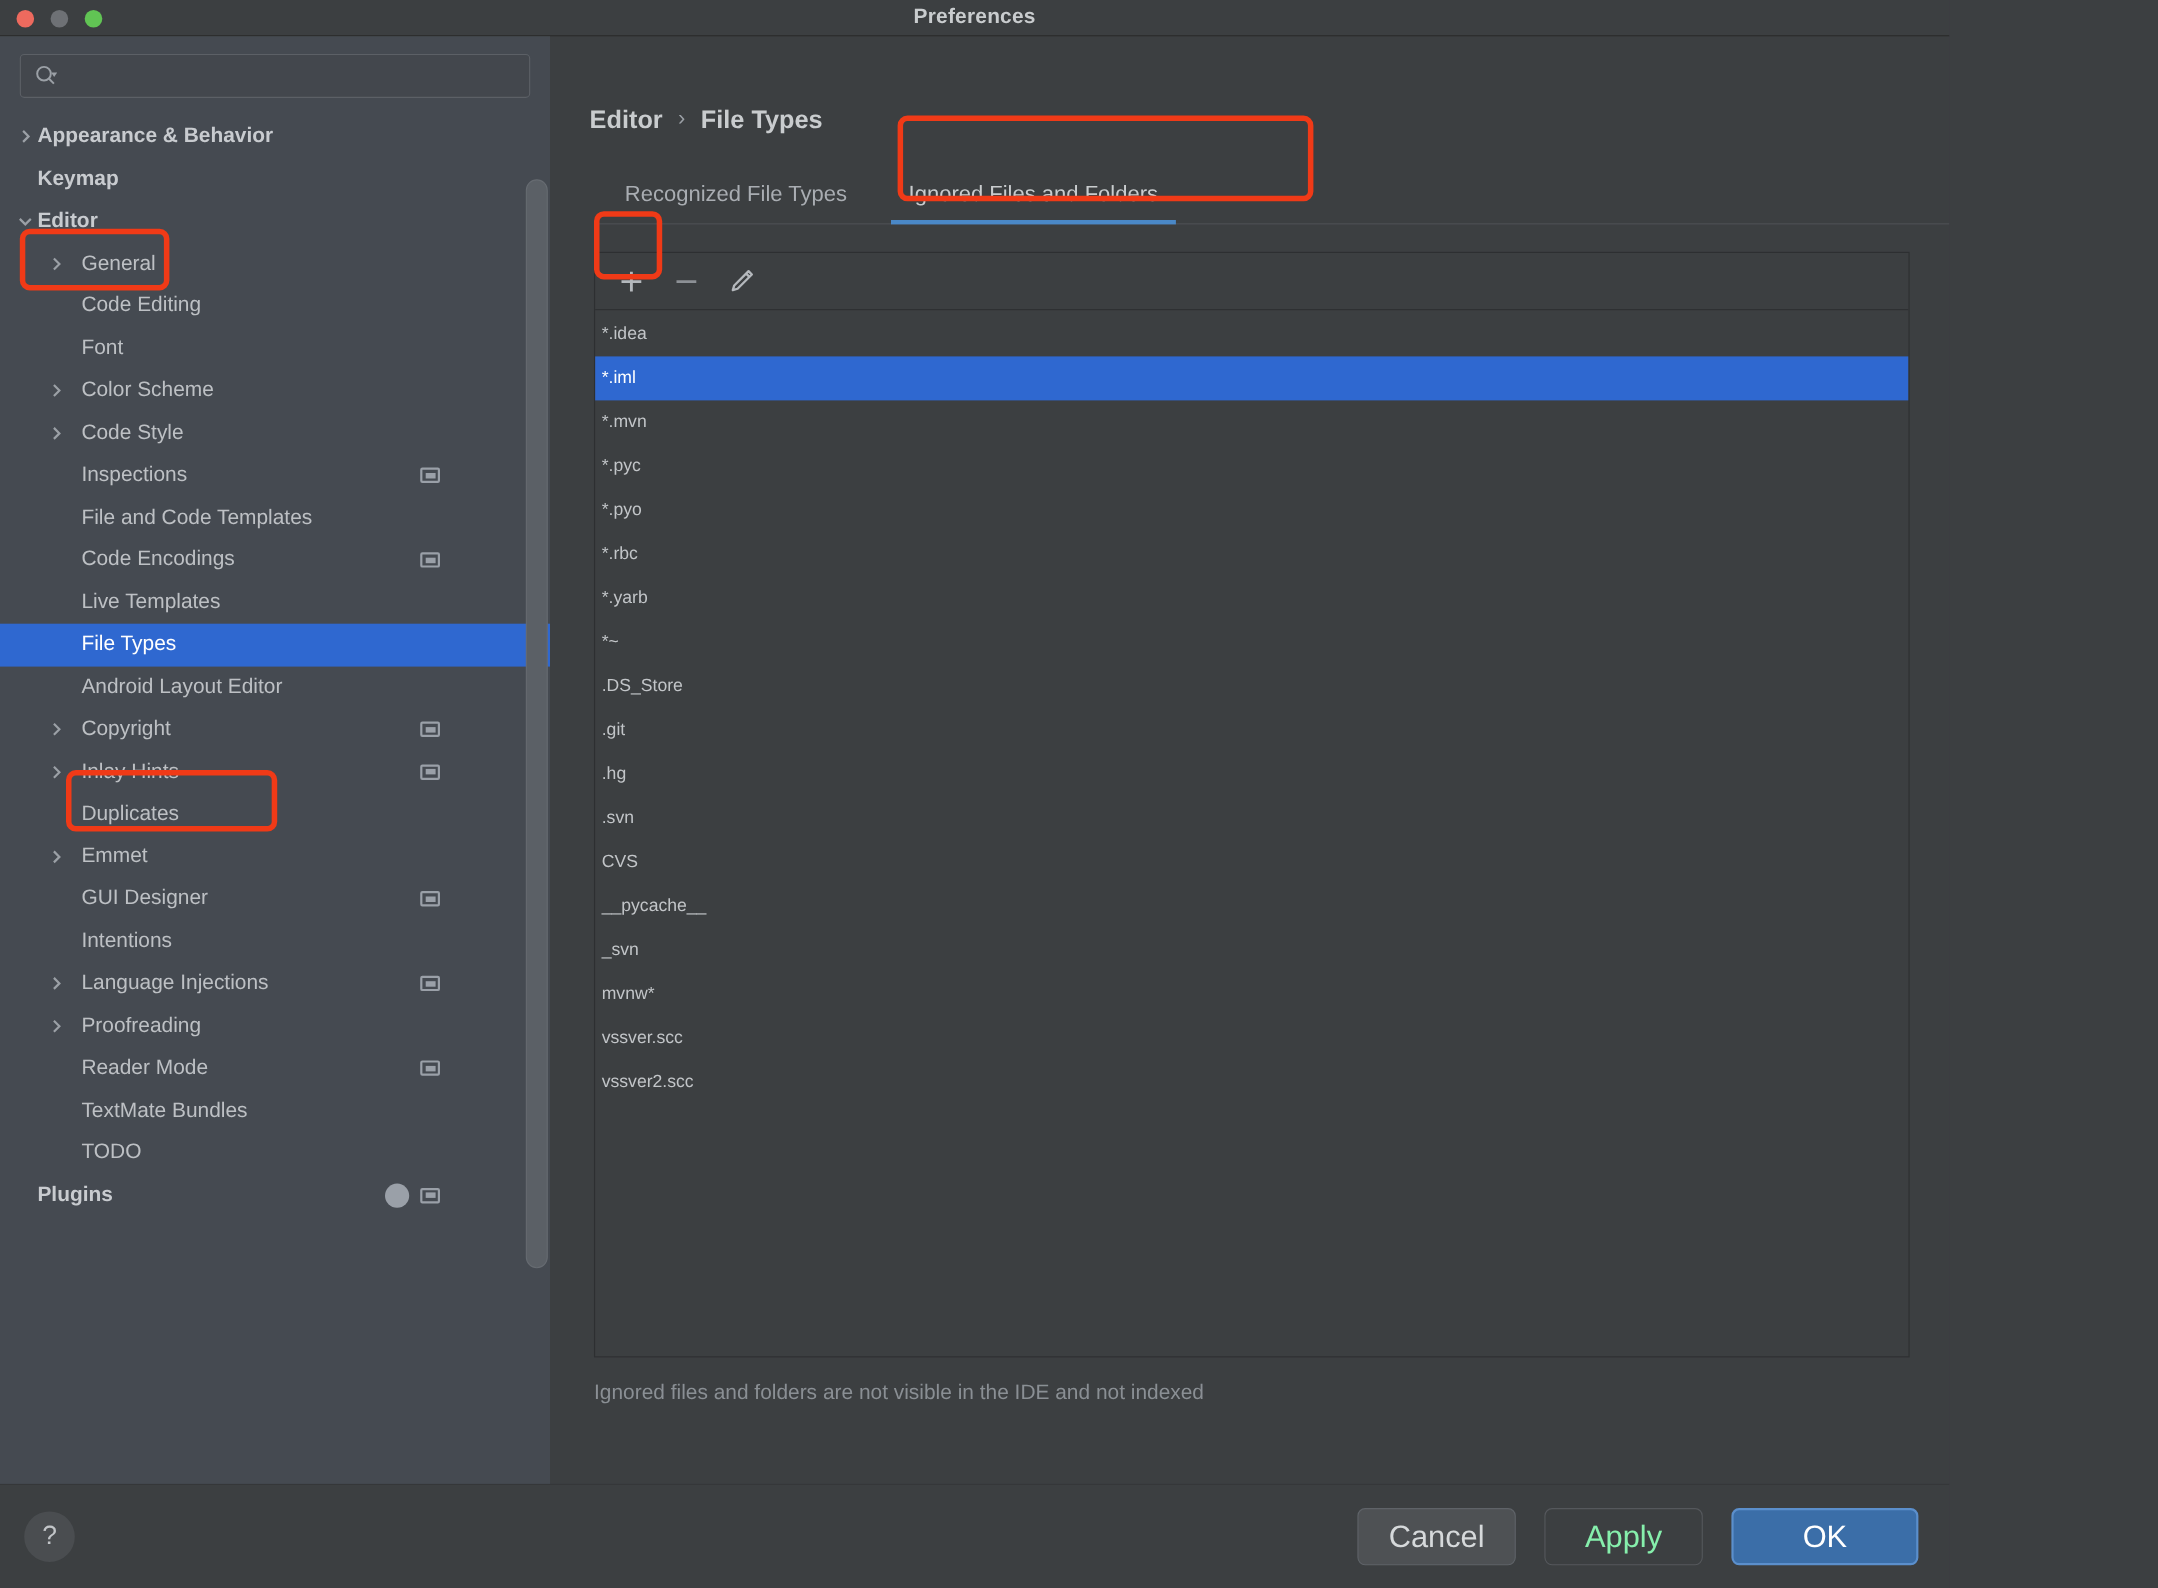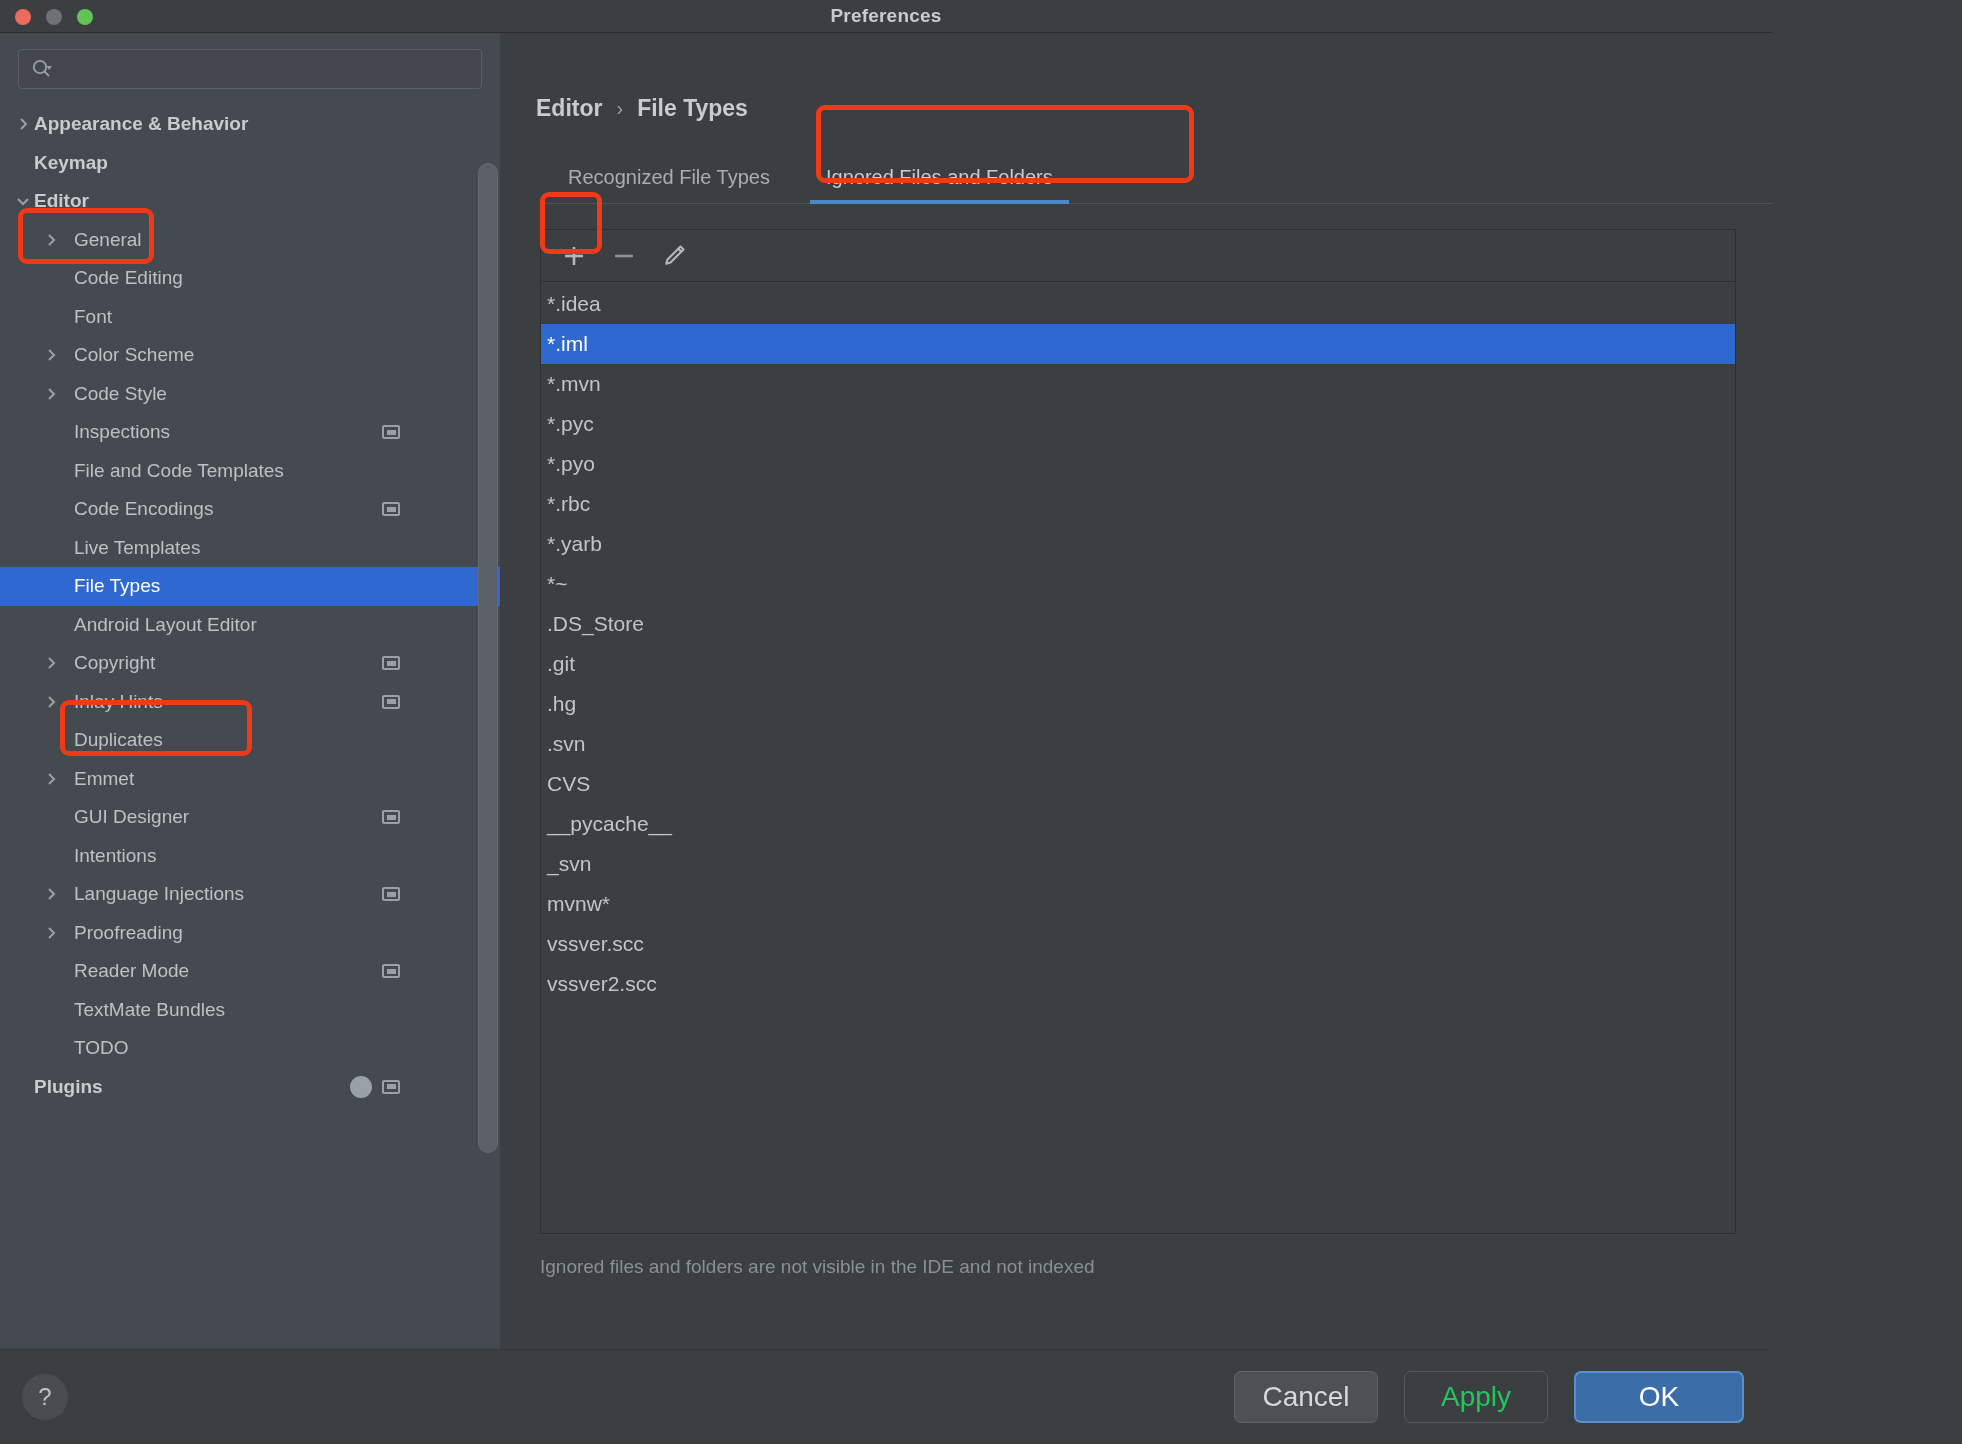--- a/index.html
+++ b/index.html
@@ -163,7 +163,7 @@
   .file-row {
     height: 40px; display: flex; align-items: center;
     padding-left: 6px;
-    color: #c2c5c8; font-size: 21px;
+    color: #c2c5c8; font-size: 16px;
   }
   .file-row.selected { background: #2f68d0; color: #ffffff; }
 

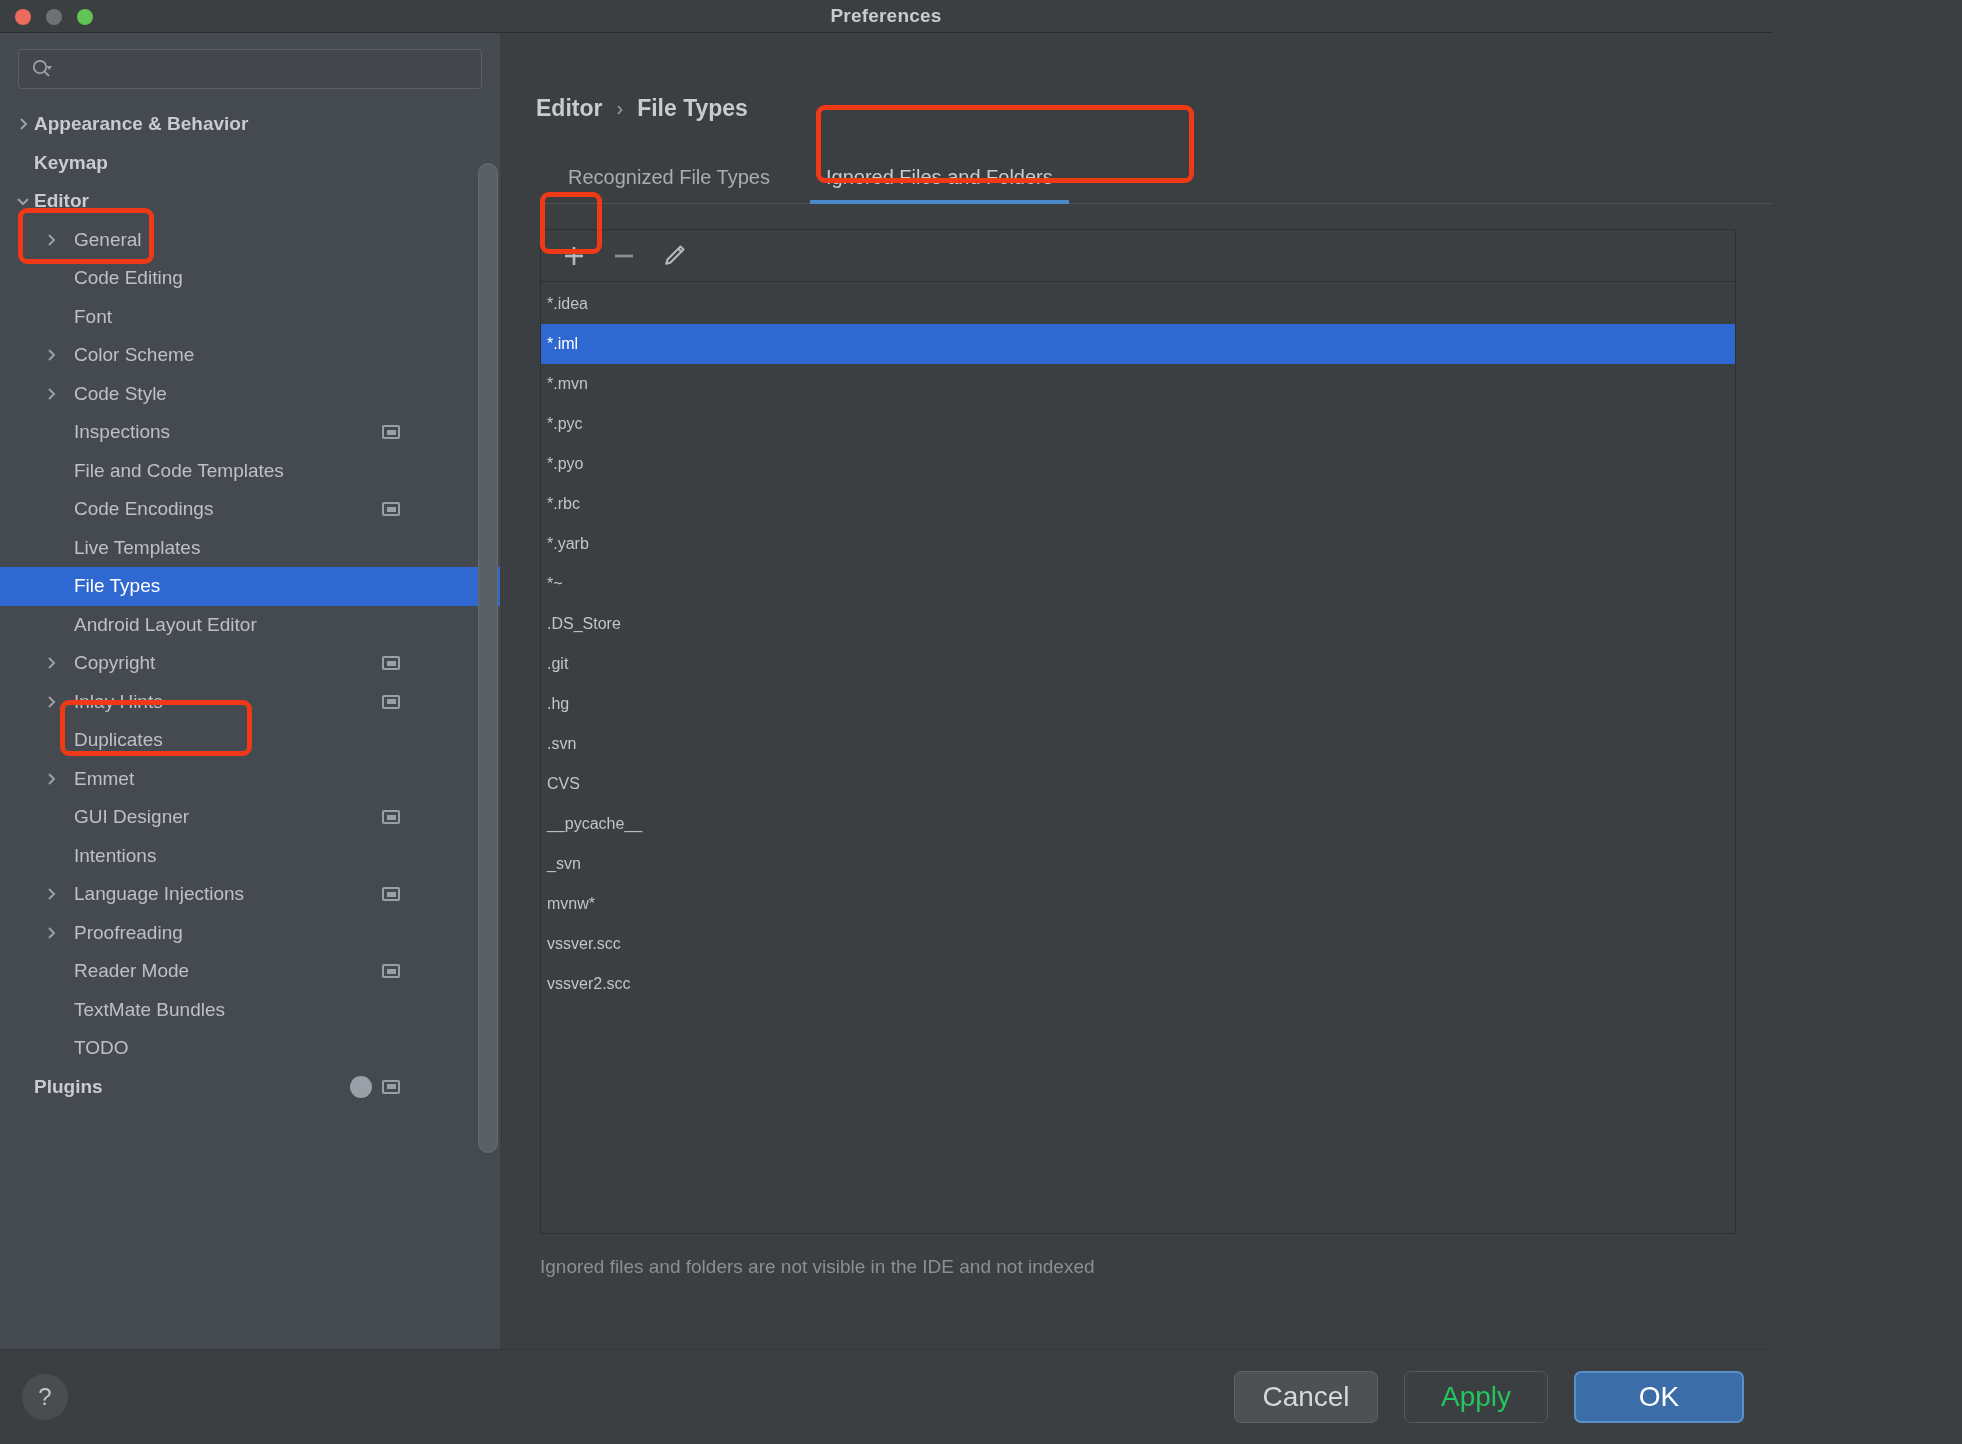--- a/index.html
+++ b/index.html
@@ -194,7 +194,7 @@
     font-size: 28px; padding: 0 24px;
   }
   .btn.secondary { background: #4e5154; border: 1px solid #5f6368; color: #d6d9db; }
-  .btn.disabled { background: transparent; border: 1px solid #55585c; color: #22c55e; }
+  .btn.disabled { background: transparent; border: 1px solid #55585c; color: #86efac; }
   .btn.primary {
     background: #3b6ea8; border: 2px solid #5b8fcc; color: #ffffff;
     min-width: 170px;

